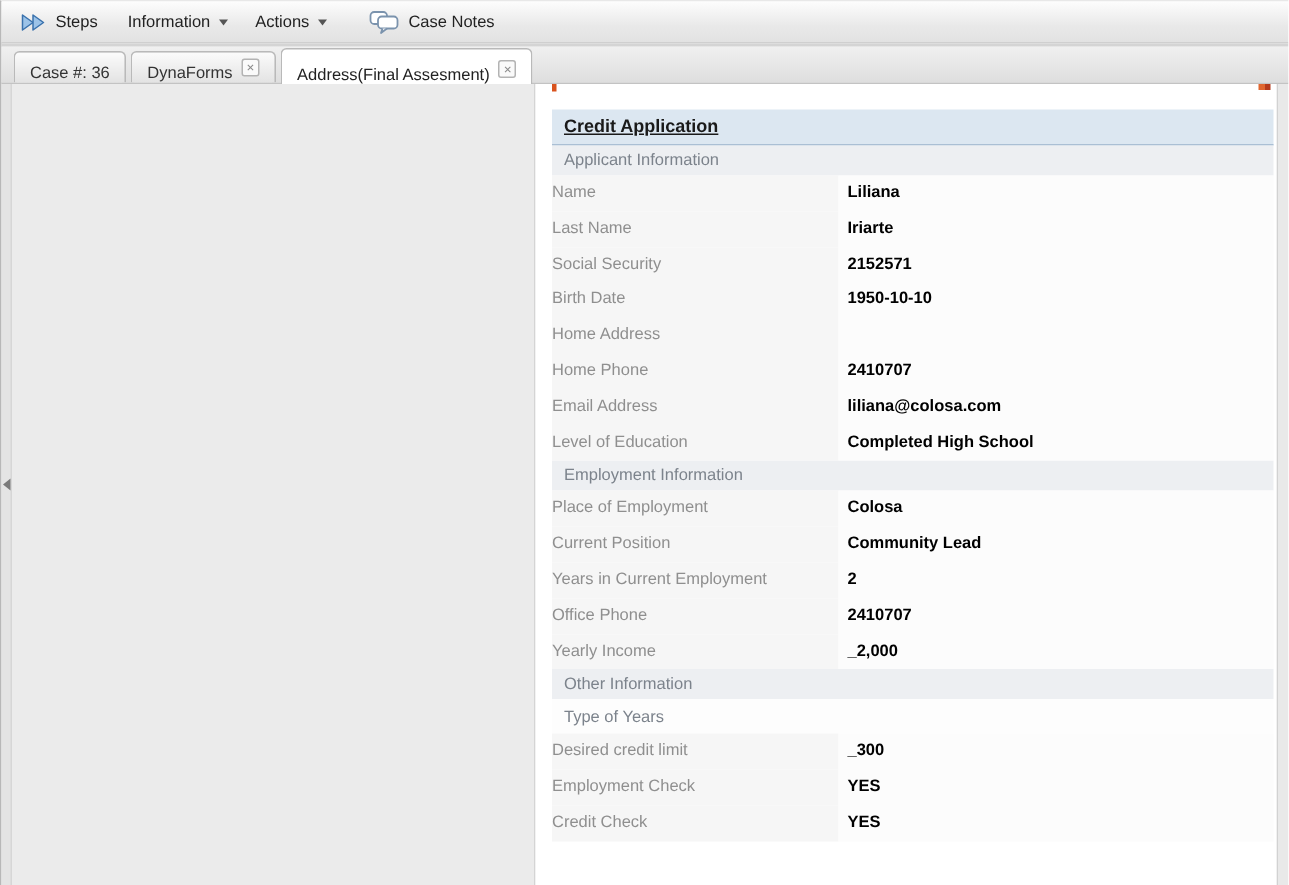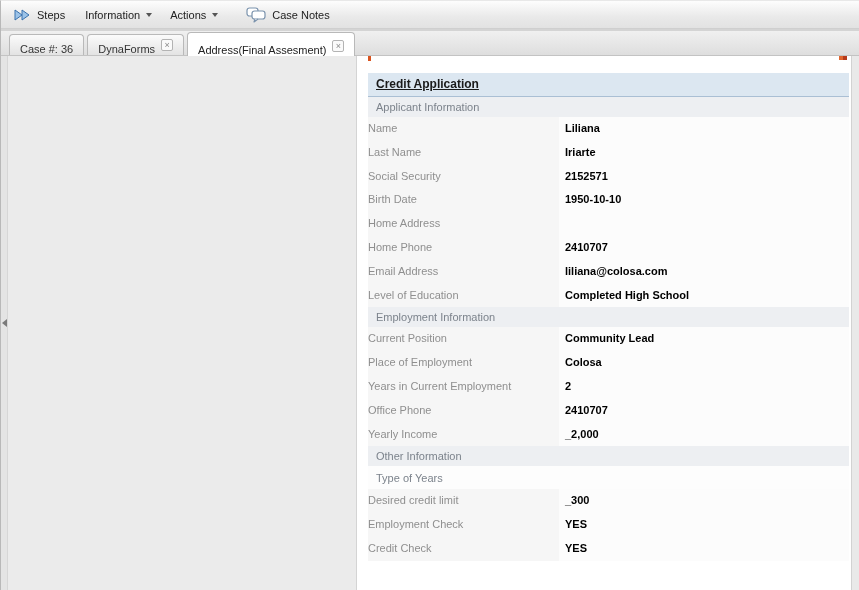--- a/index.html
+++ b/index.html
@@ -160,14 +160,14 @@
             </div>
             <div class="section-header">Employment Information</div>
             <div class="frow">
+              <span class="flabel">Place of Employment</span>
+              <span class="fvalue">Colosa</span>
+            </div>
+            <div class="frow">
               <span class="flabel">Current Position</span>
               <span class="fvalue">Community Lead</span>
             </div>
             <div class="frow">
-              <span class="flabel">Place of Employment</span>
-              <span class="fvalue">Colosa</span>
-            </div>
-            <div class="frow">
               <span class="flabel">Years in Current Employment</span>
               <span class="fvalue">2</span>
             </div>

